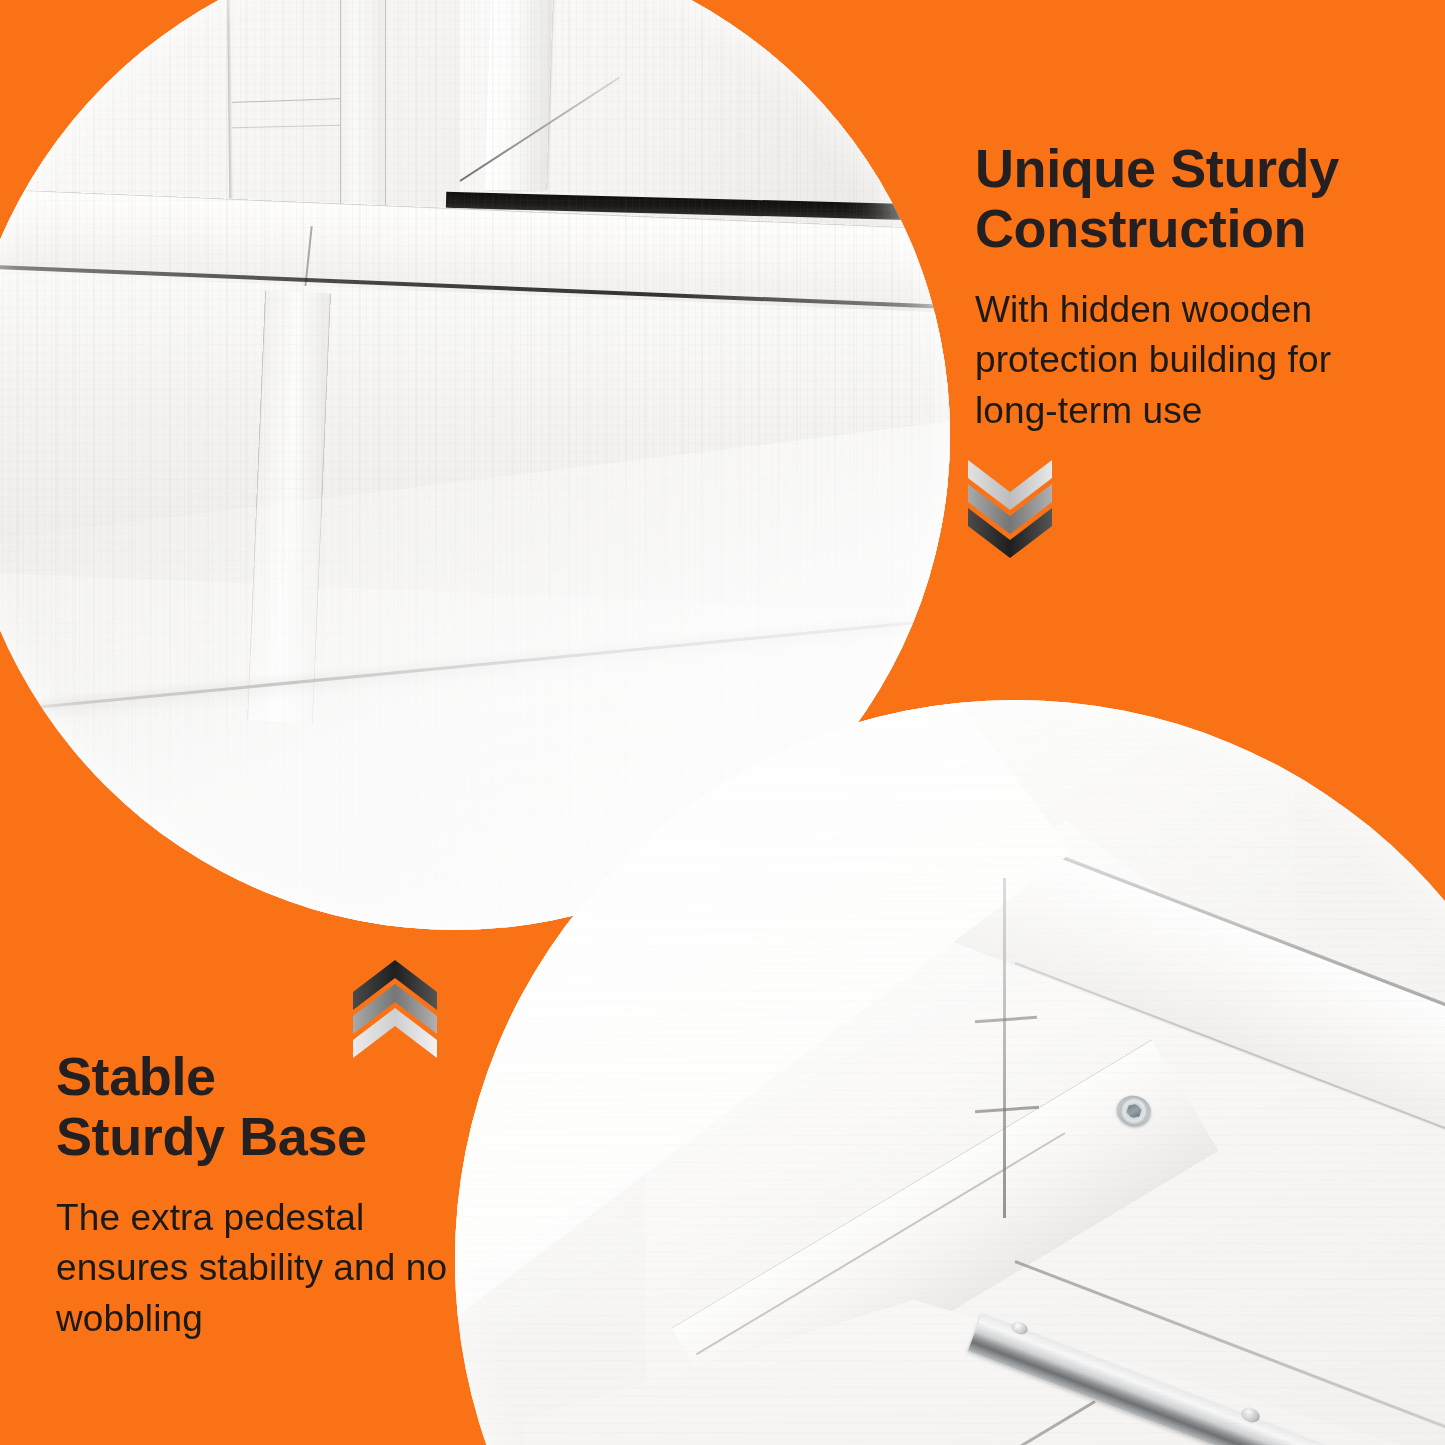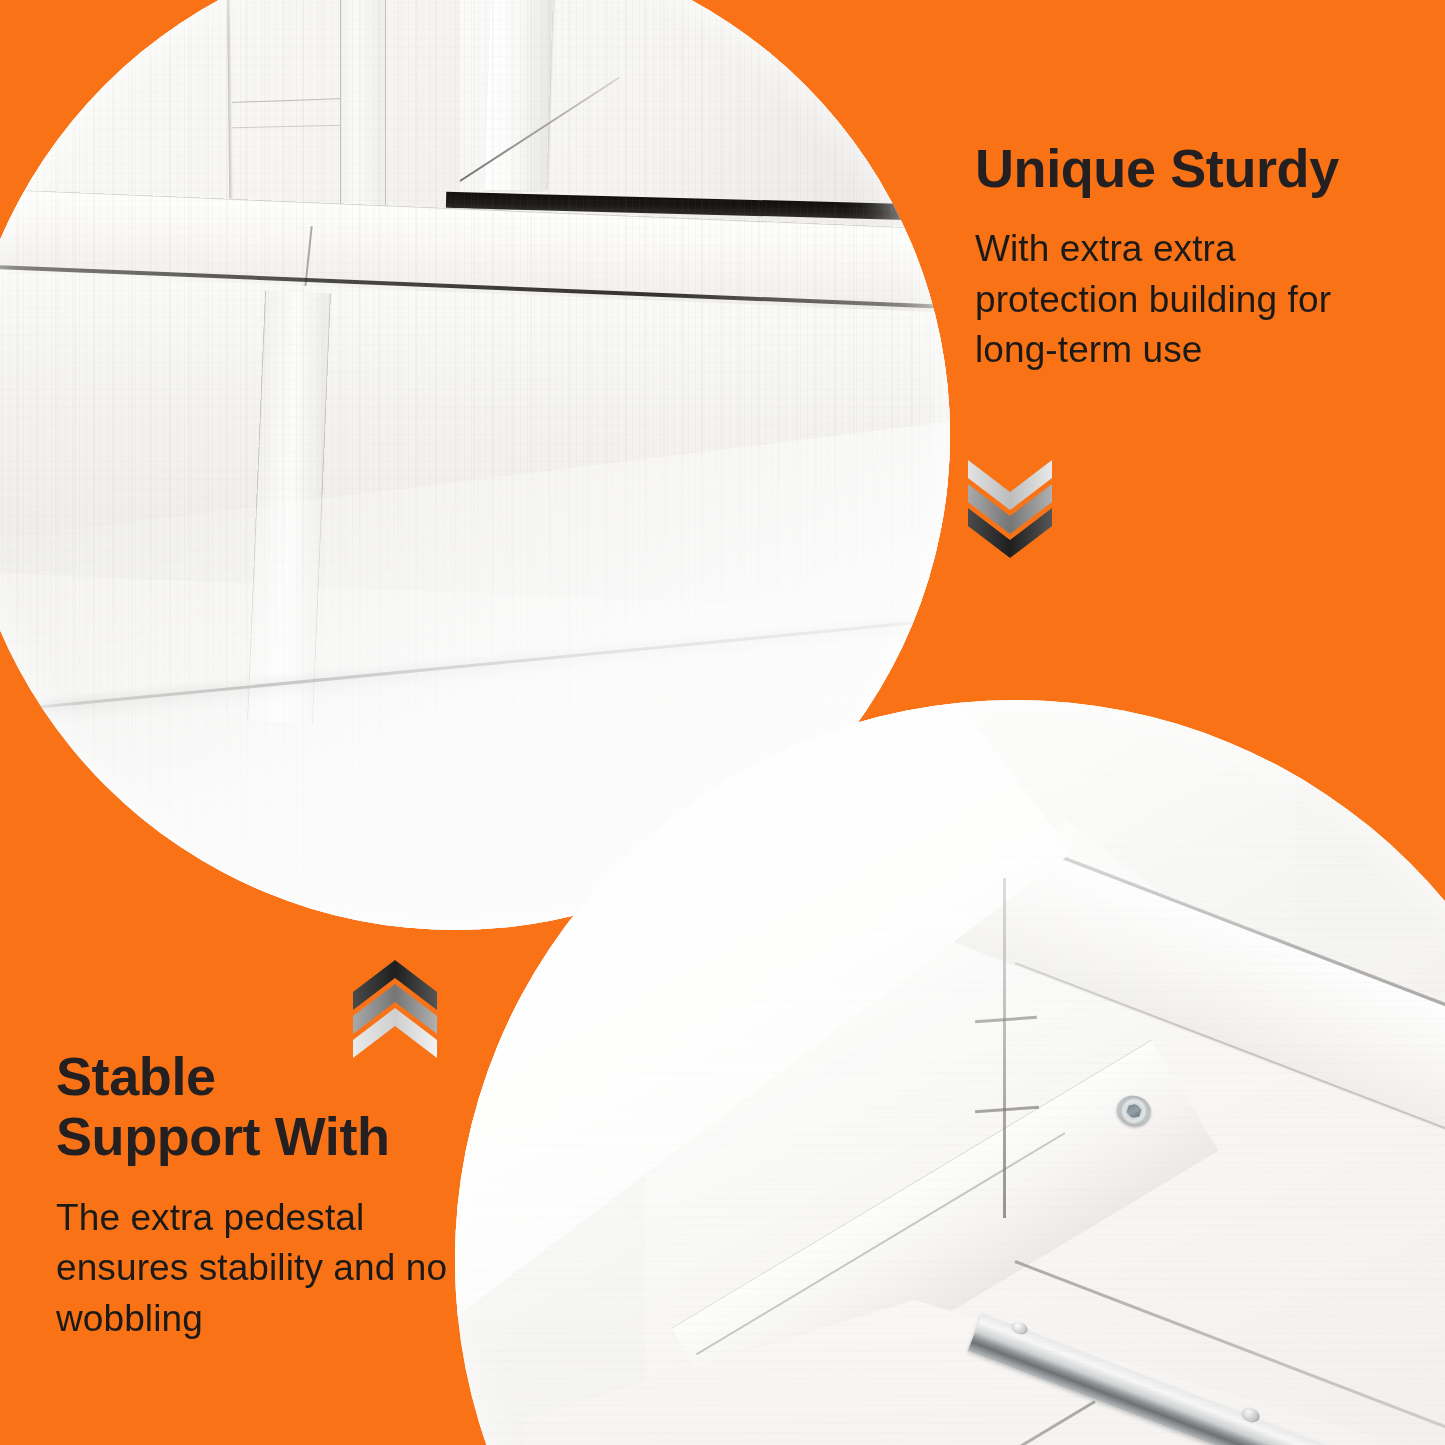--- a/index.html
+++ b/index.html
@@ -524,6 +524,7 @@
   <div class="text-block tb-top-right">
     <h2 class="headline">
       <span>Unique Sturdy</span><br>
+      <span>Construction</span>
     </h2>
     <p class="subtext">With extra extra protection building for long-term use</p>
   </div>

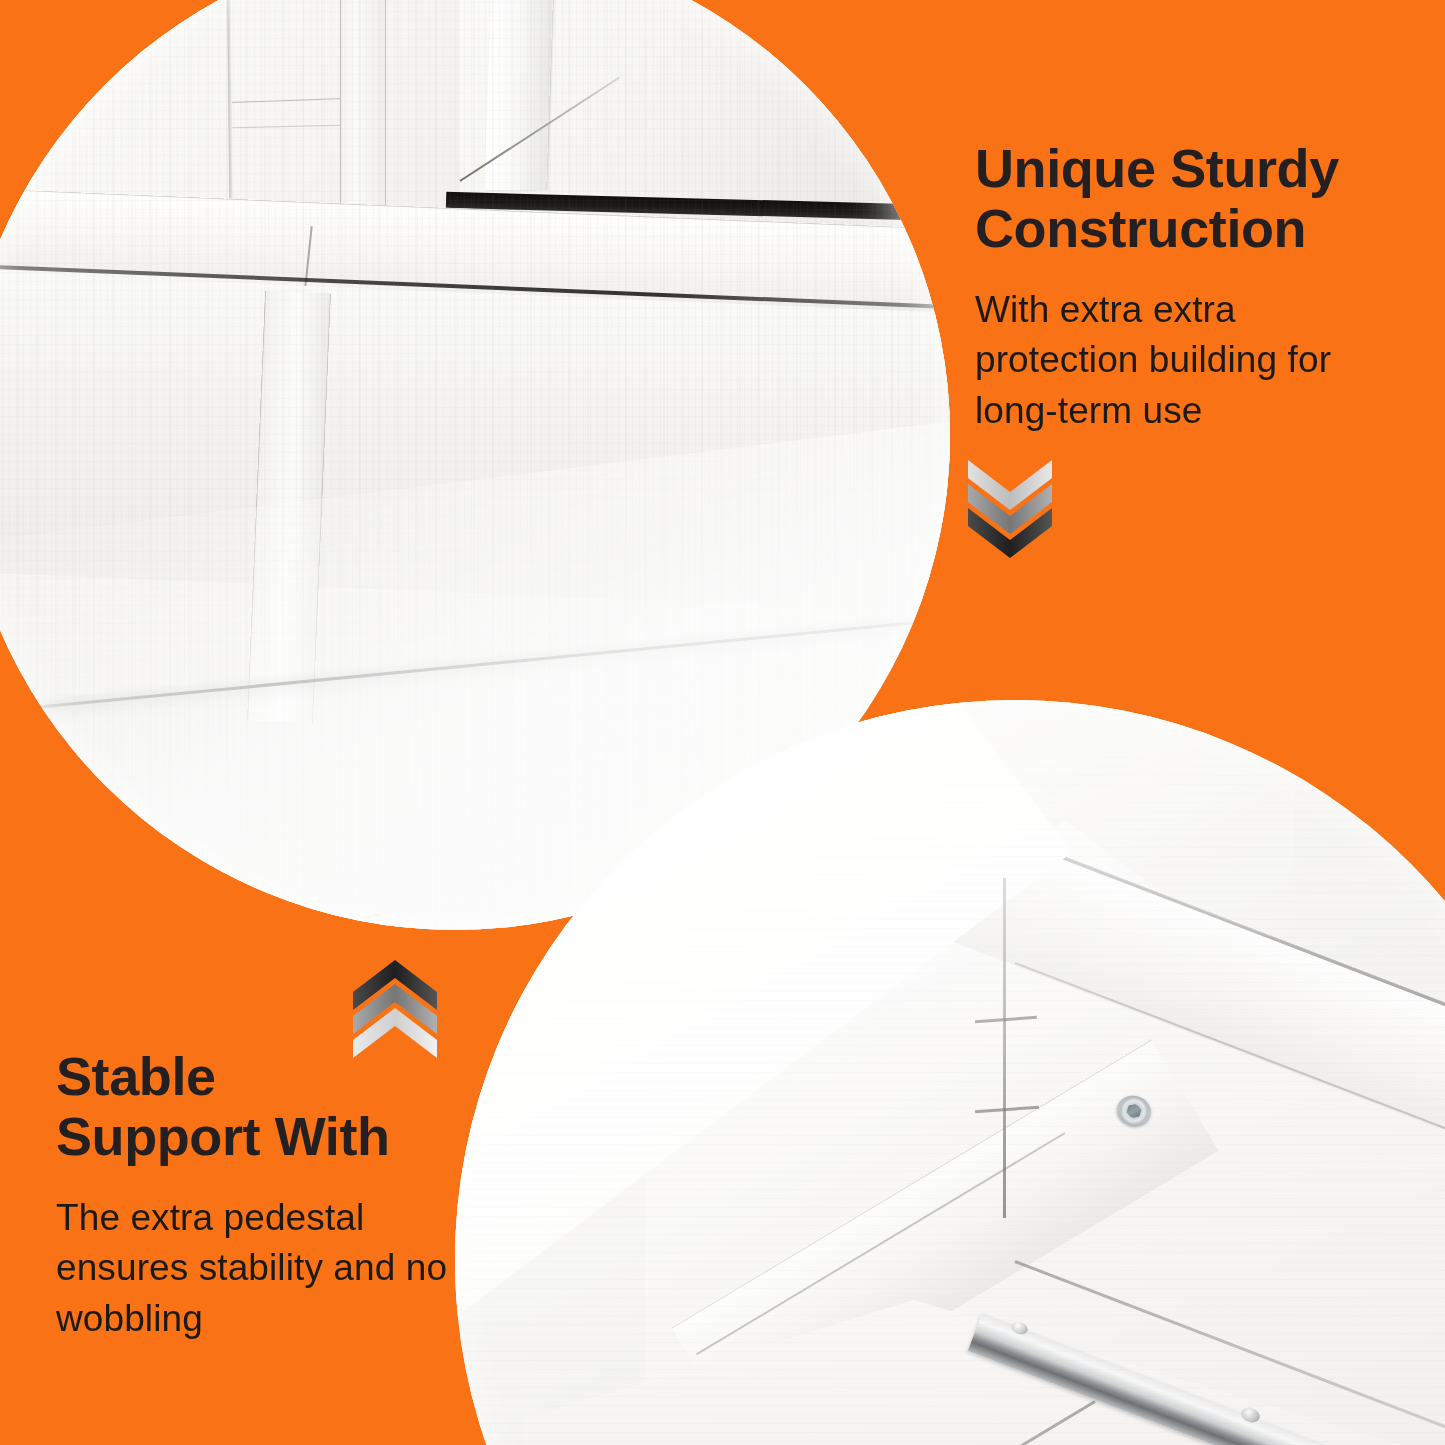--- a/index.html
+++ b/index.html
@@ -526,7 +526,7 @@
       <span>Unique Sturdy</span><br>
       <span>Construction</span>
     </h2>
-    <p class="subtext">With extra extra protection building for long-term use</p>
+    <p class="subtext">With hidden wooden protection building for long-term use</p>
   </div>
 
   <div class="chev-group chev-down">

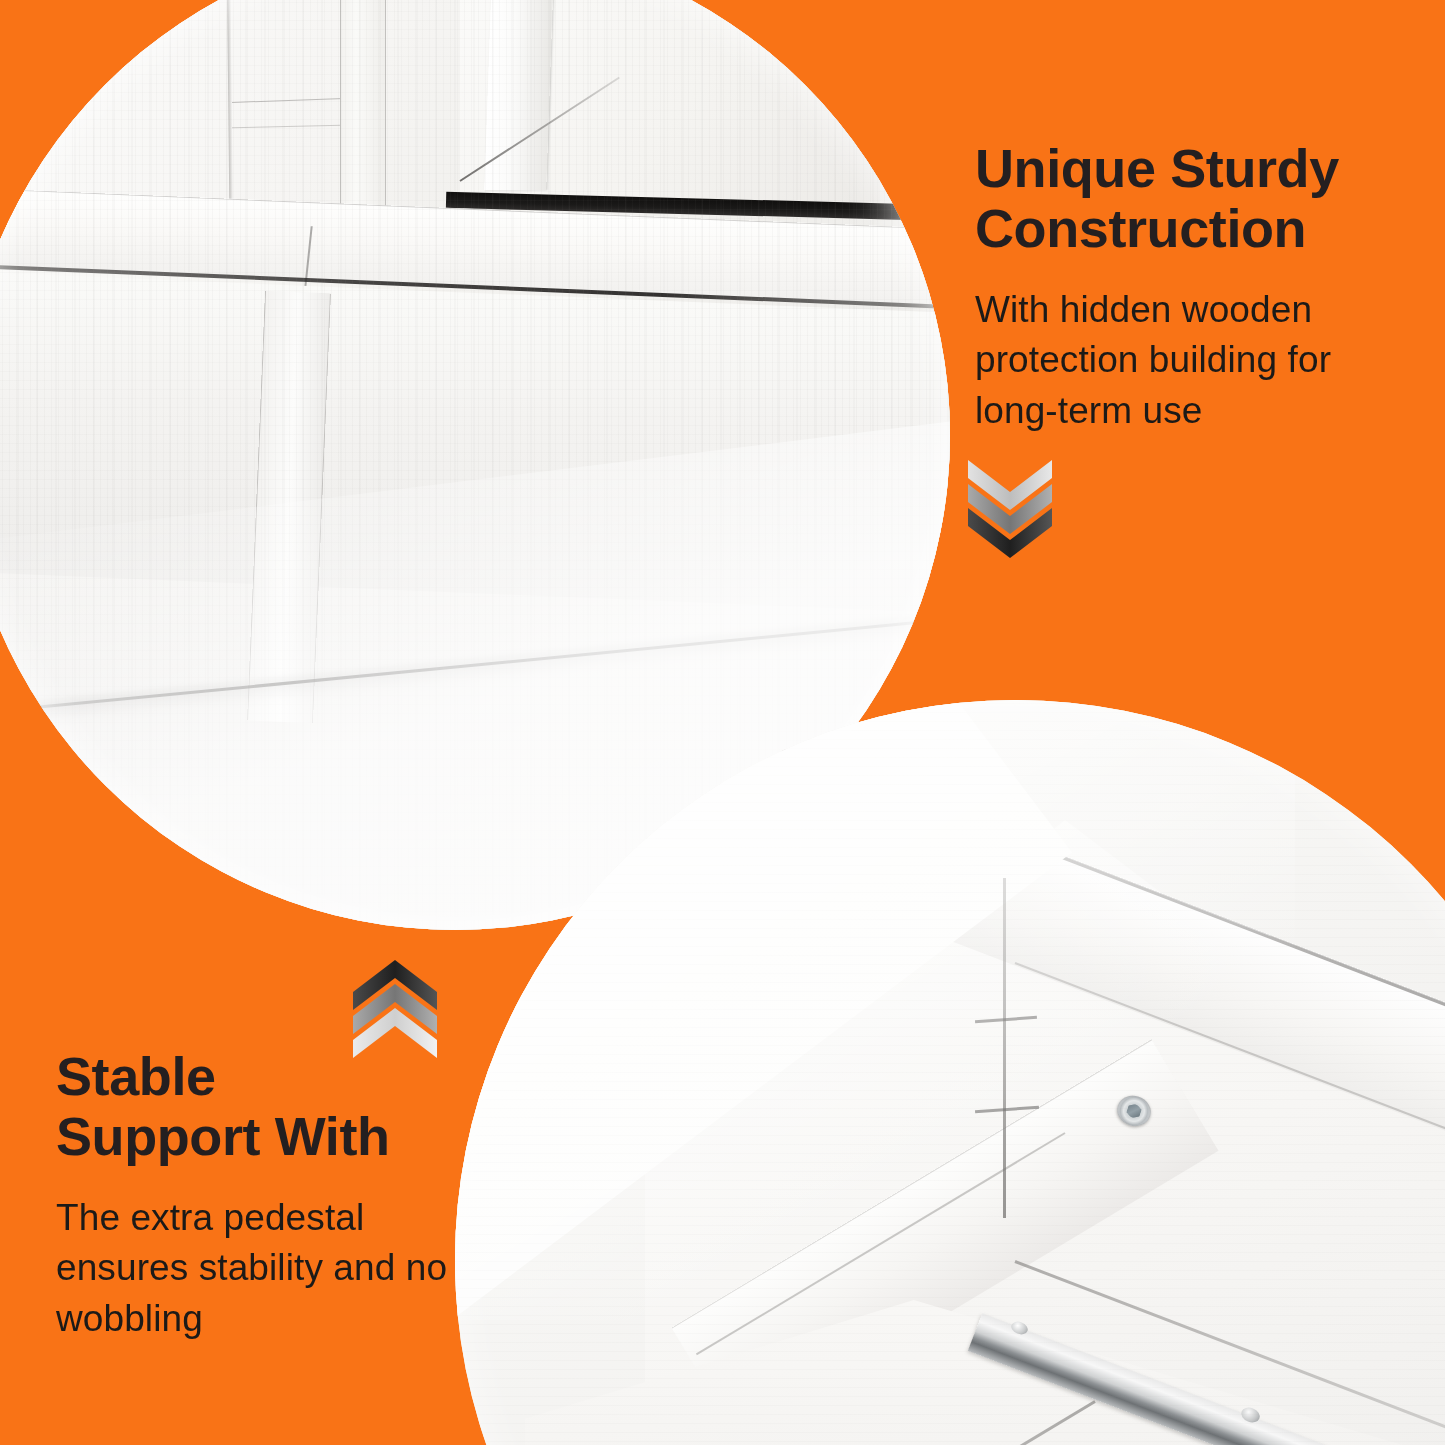--- a/index.html
+++ b/index.html
@@ -557,7 +557,7 @@
   <div class="text-block tb-bottom-left">
     <h2 class="headline">
       <span>Stable</span><br>
-      <span>Support With</span>
+      <span>Sturdy Base</span>
     </h2>
     <p class="subtext">The extra pedestal ensures stability and no wobbling</p>
   </div>

